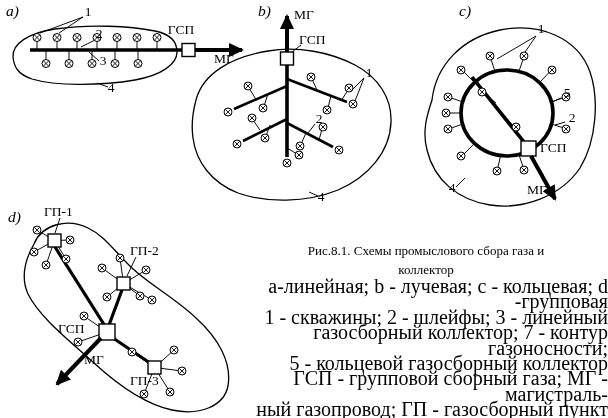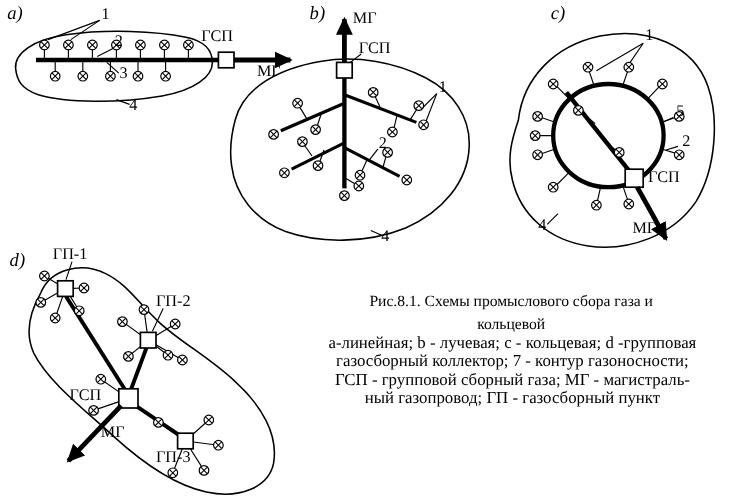--- a/index.html
+++ b/index.html
@@ -256,7 +256,7 @@
 
 <div class="caption">
   <div class="cap-title">Рис.8.1. Схемы промыслового сбора газа и</div>
-  <div class="cap-title">кольцевой</div>
+  <div class="cap-title">коллектор</div>
   <div class="cap-line">a-линейная; b - лучевая; c - кольцевая; d -групповая</div>
   <div class="cap-line">газосборный коллектор; 7 - контур газоносности;</div>
   <div class="cap-line">ГСП - групповой сборный газа; МГ - магистраль-</div>

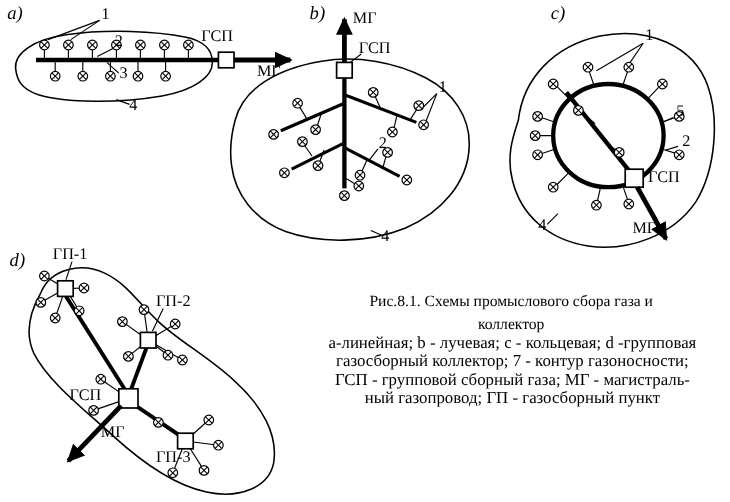--- a/index.html
+++ b/index.html
@@ -17,7 +17,7 @@
   .tag{font-size:15.5px;font-style:italic;}
   .caption{position:absolute;left:244px;top:241px;width:364px;}
   .cap-title{font-size:13px;line-height:19px;text-align:center;}
-  .cap-line{font-size:14px;line-height:15.4px;text-align:center;padding-left:2px;}
+  .cap-line{font-size:20px;line-height:15.4px;text-align:right;padding-left:2px;}
 </style>
 </head>
 <body>

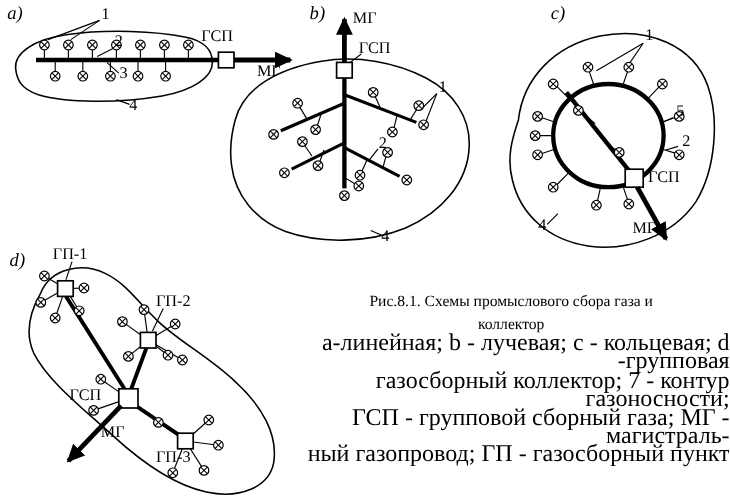--- a/index.html
+++ b/index.html
@@ -258,6 +258,7 @@
   <div class="cap-title">Рис.8.1. Схемы промыслового сбора газа и</div>
   <div class="cap-title">коллектор</div>
   <div class="cap-line">a-линейная; b - лучевая; c - кольцевая; d -групповая</div>
+  <div class="cap-line">1 - скважины; 2 - шлейфы; 3 - линейный</div>
   <div class="cap-line">газосборный коллектор; 7 - контур газоносности;</div>
   <div class="cap-line">ГСП - групповой сборный газа; МГ - магистраль-</div>
   <div class="cap-line">ный газопровод; ГП - газосборный пункт</div>

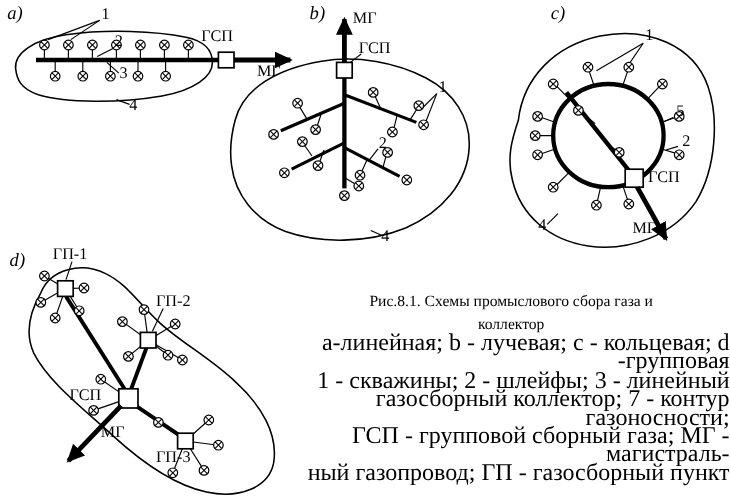--- a/index.html
+++ b/index.html
@@ -260,6 +260,7 @@
   <div class="cap-line">a-линейная; b - лучевая; c - кольцевая; d -групповая</div>
   <div class="cap-line">1 - скважины; 2 - шлейфы; 3 - линейный</div>
   <div class="cap-line">газосборный коллектор; 7 - контур газоносности;</div>
+  <div class="cap-line">5 - кольцевой газосборный коллектор</div>
   <div class="cap-line">ГСП - групповой сборный газа; МГ - магистраль-</div>
   <div class="cap-line">ный газопровод; ГП - газосборный пункт</div>
 </div>

